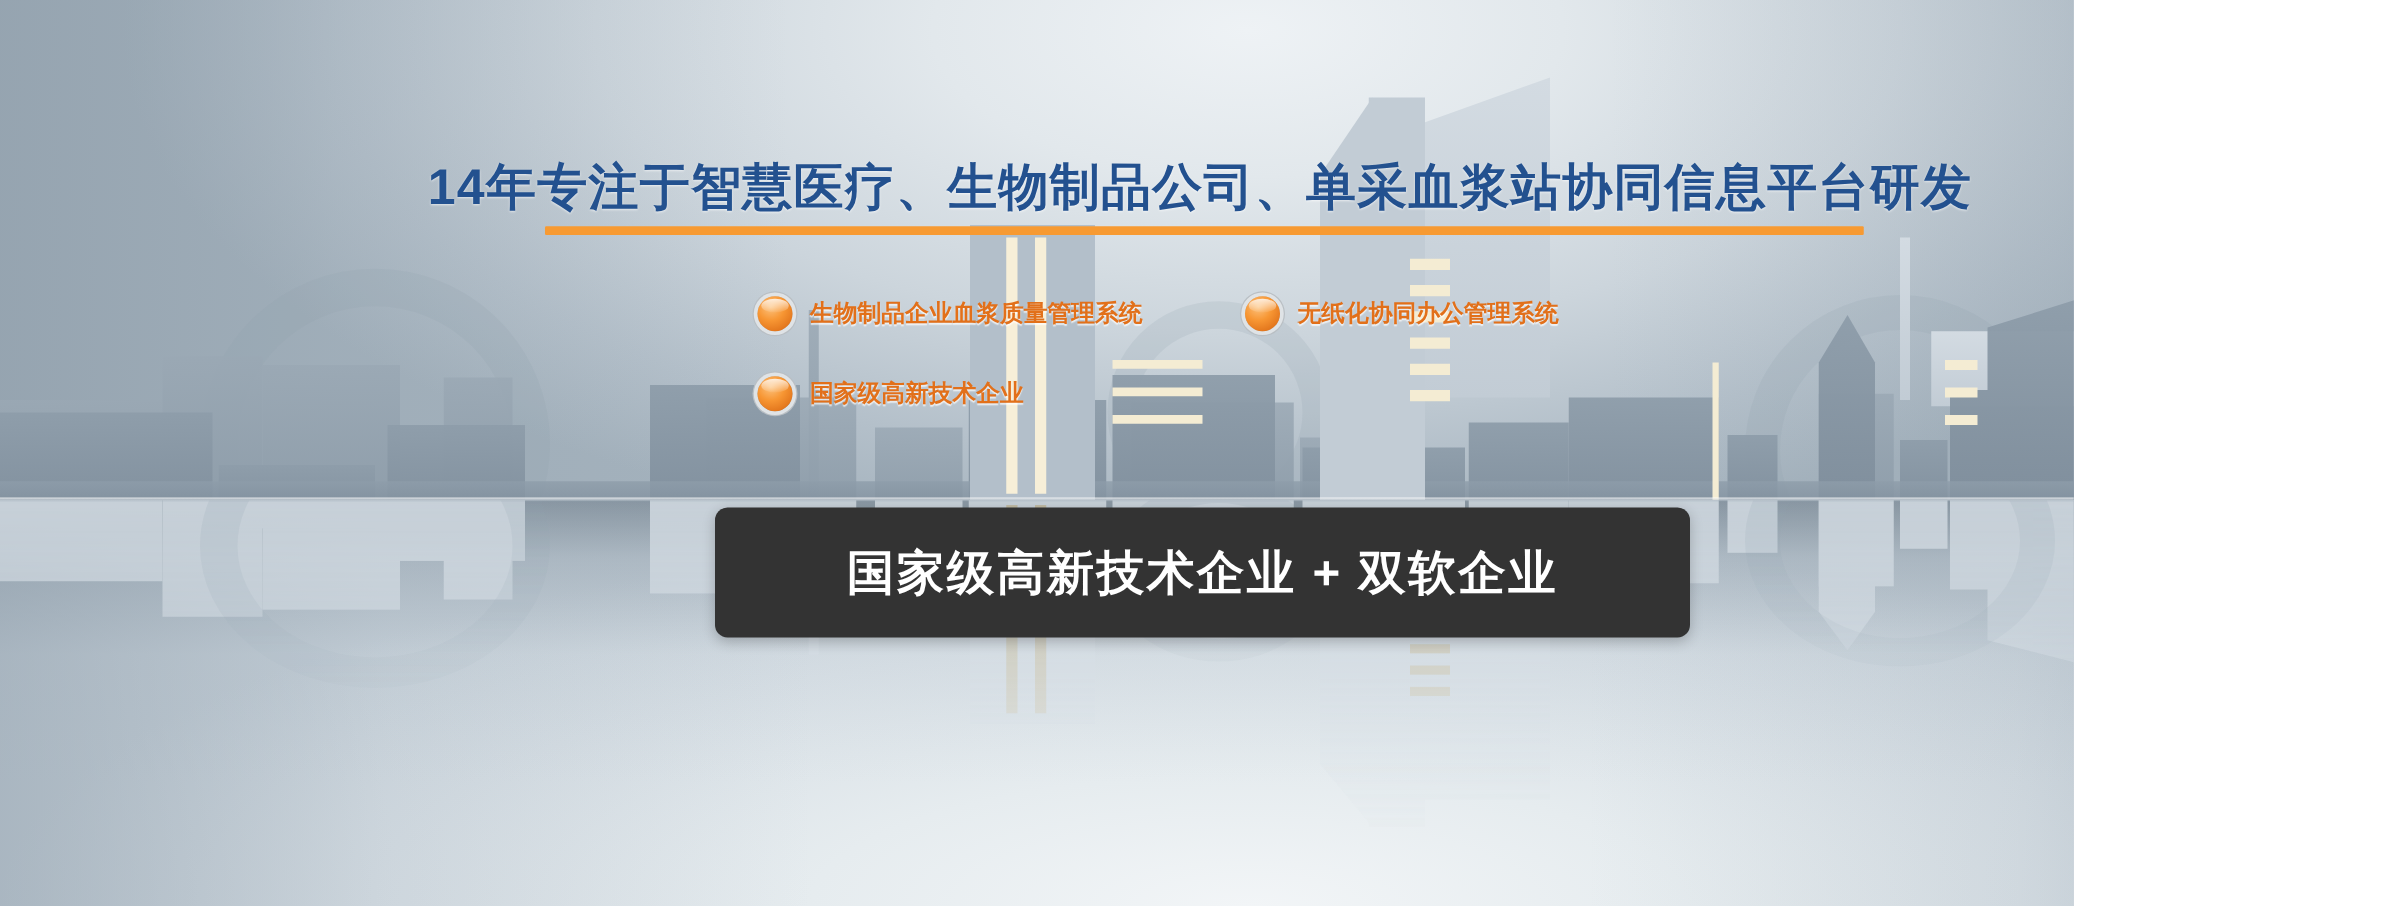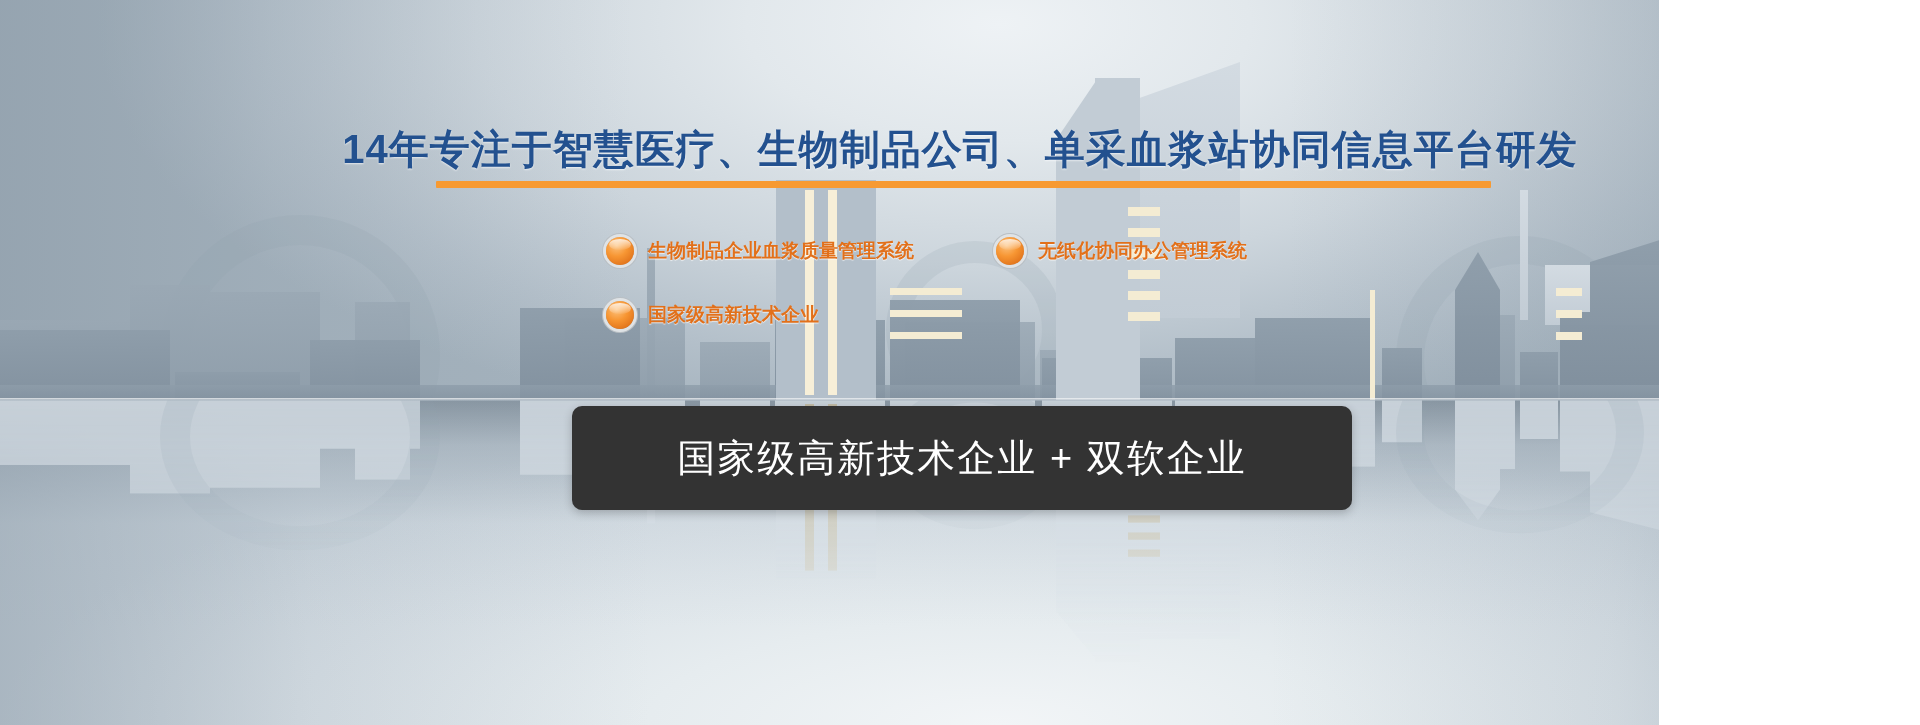--- a/index.html
+++ b/index.html
@@ -120,7 +120,7 @@
     display:flex;align-items:center;justify-content:center;
   }
   .slogan-text{
-    font-size:38px;font-weight:normal;color:#ffffff;letter-spacing:2px;
+    font-size:38px;font-weight:bold;color:#ffffff;letter-spacing:2px;
     white-space:nowrap;
   }
 </style>

